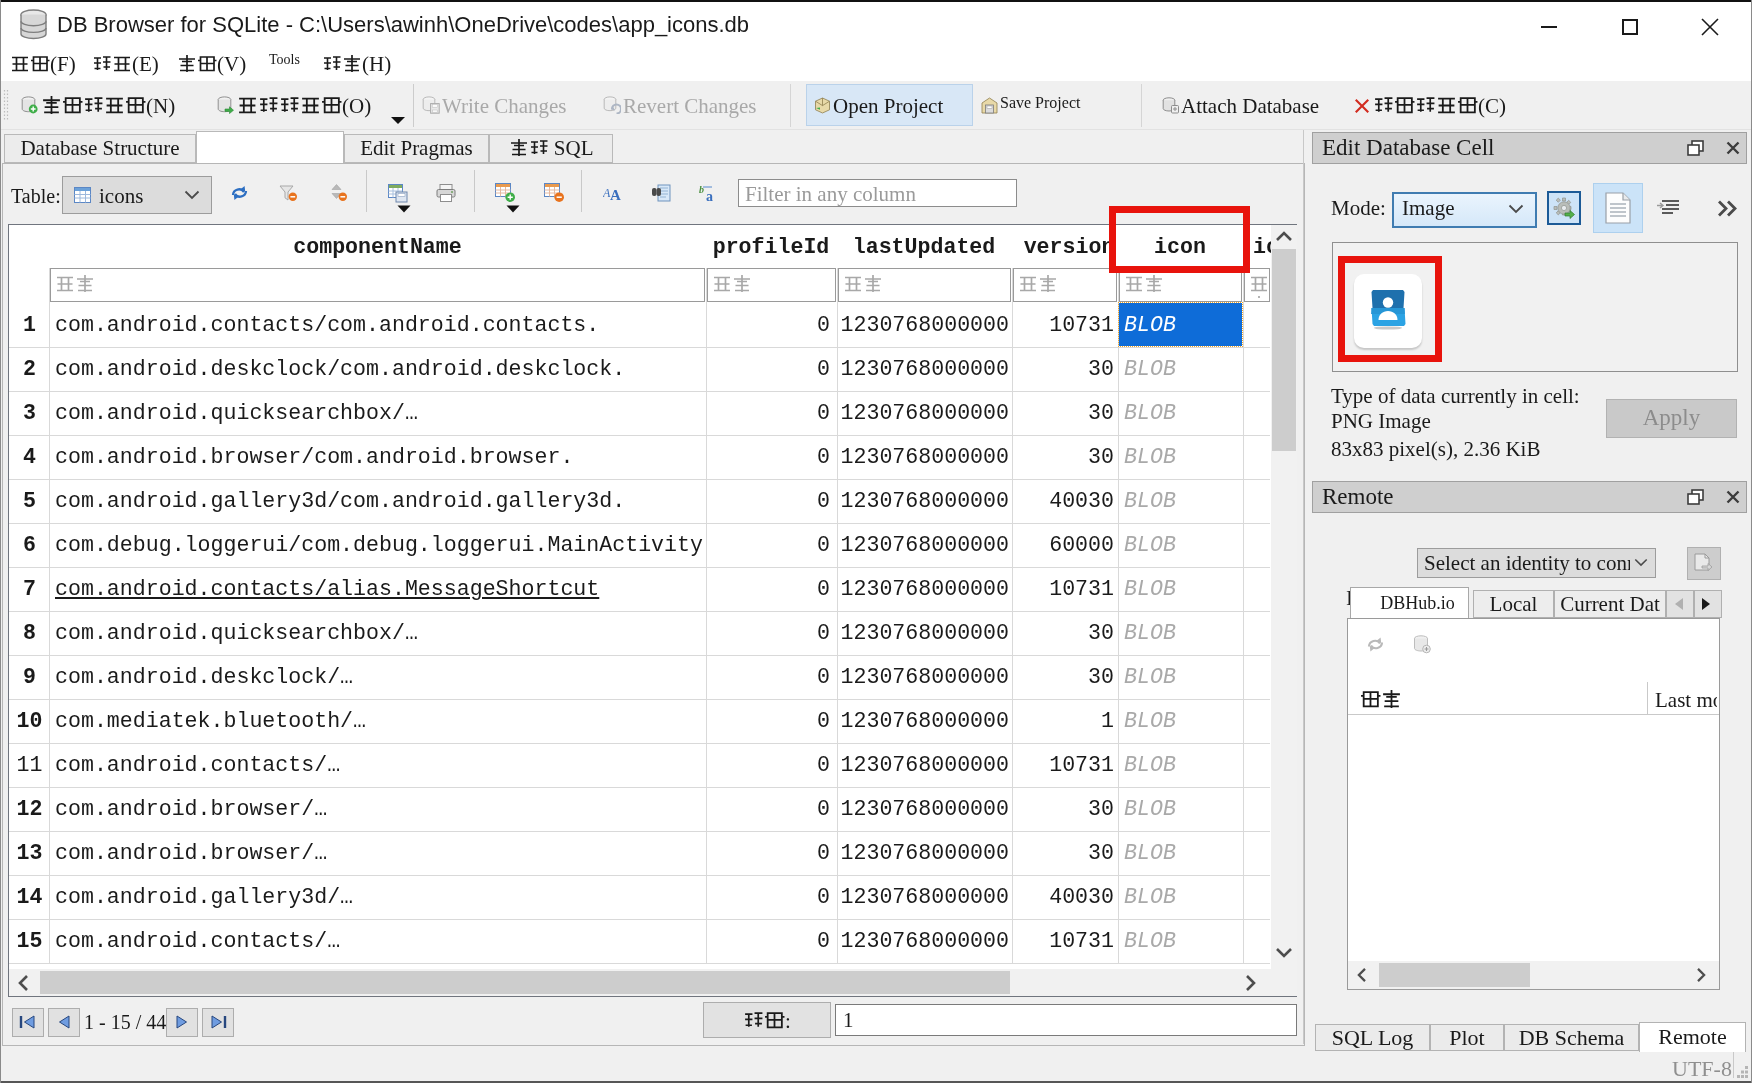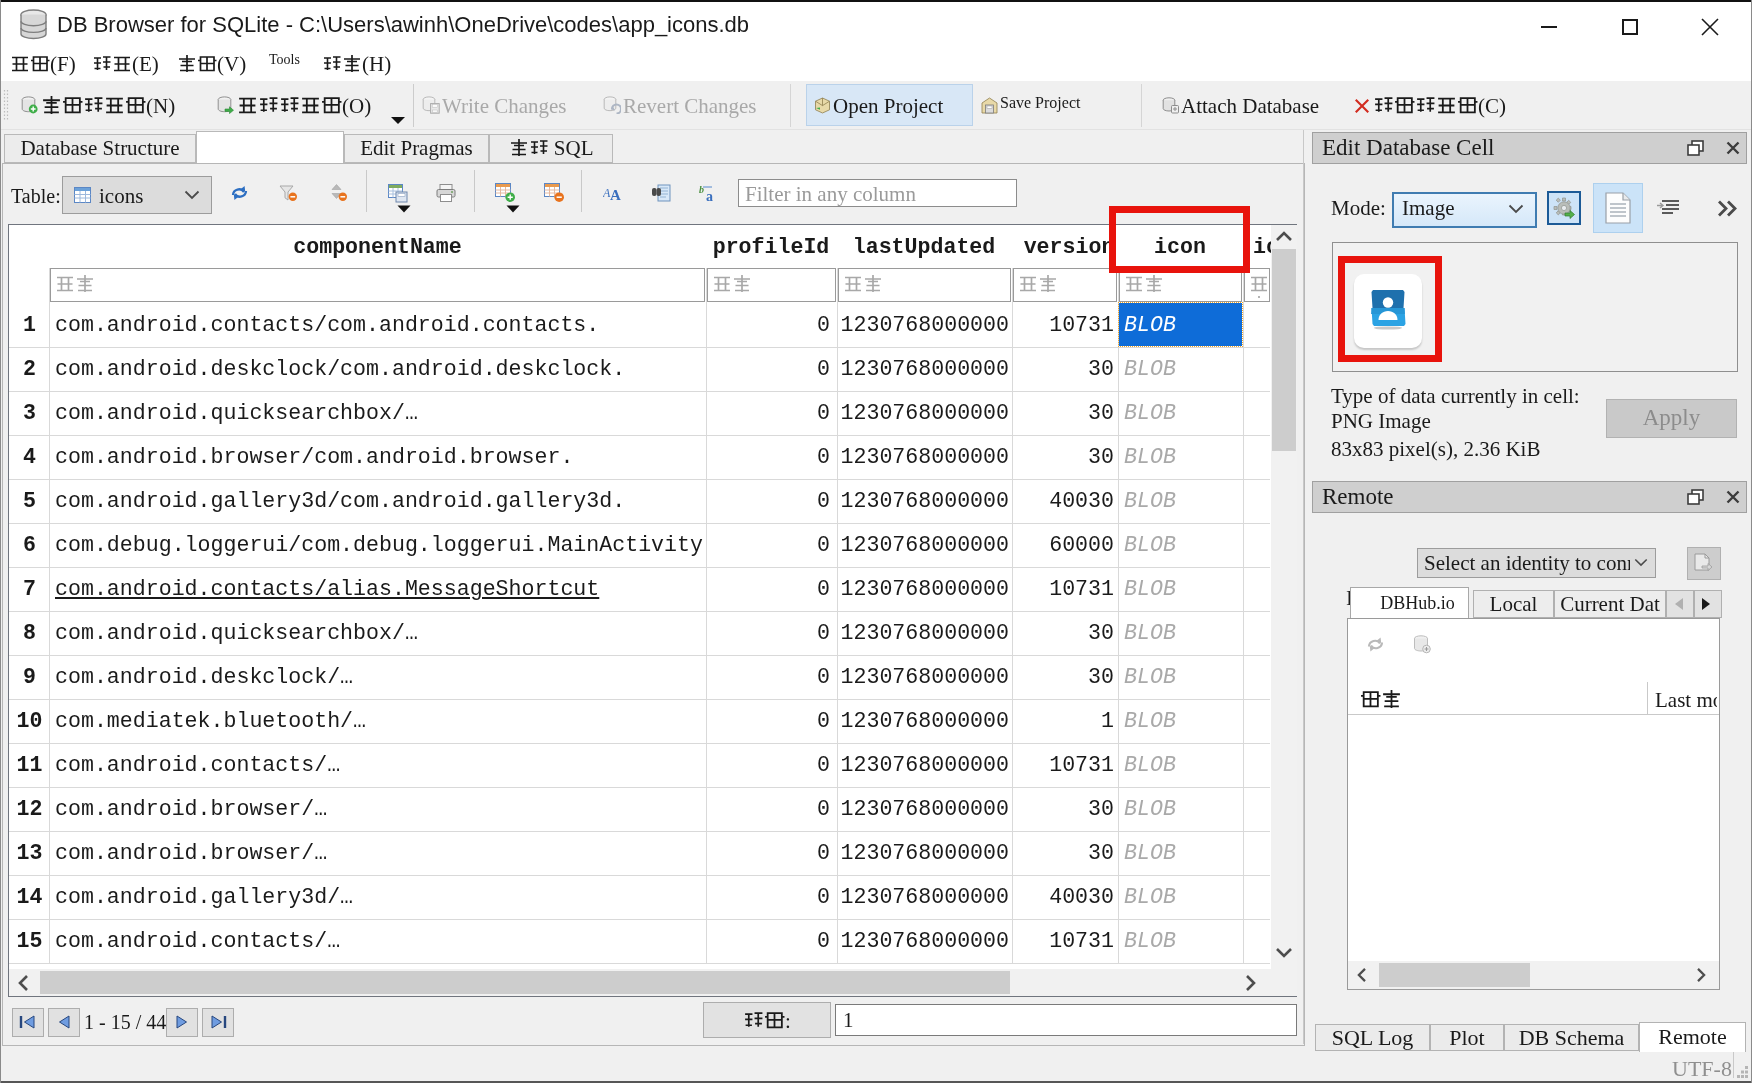--- a/index.html
+++ b/index.html
@@ -399,7 +399,7 @@
 <div class="abs mono" style="left:809px;top:709px;width:200px;text-align:right;font-size:21.6px;">1230768000000</div>
 <div class="abs mono" style="left:914px;top:709px;width:200px;text-align:right;font-size:21.6px;">1</div>
 <div class="abs mono" style="left:1124px;top:709px;font-style:italic;font-size:21.6px;color:#a9a9a9;">BLOB</div>
-<div class="abs mono" style="left:10px;top:753px;width:39px;text-align:center;font-weight:bold;font-size:21.6px;">11</div>
+<div class="abs mono" style="left:10px;top:753px;width:39px;text-align:center;font-weight:normal;font-size:21.6px;">11</div>
 <div class="abs mono" style="left:55px;top:753px;font-size:21.6px;">com.android.contacts/…</div>
 <div class="abs mono" style="left:630px;top:753px;width:200px;text-align:right;font-size:21.6px;">0</div>
 <div class="abs mono" style="left:809px;top:753px;width:200px;text-align:right;font-size:21.6px;">1230768000000</div>

